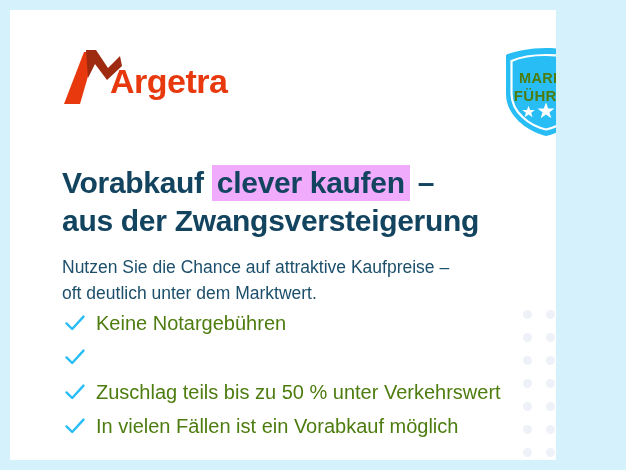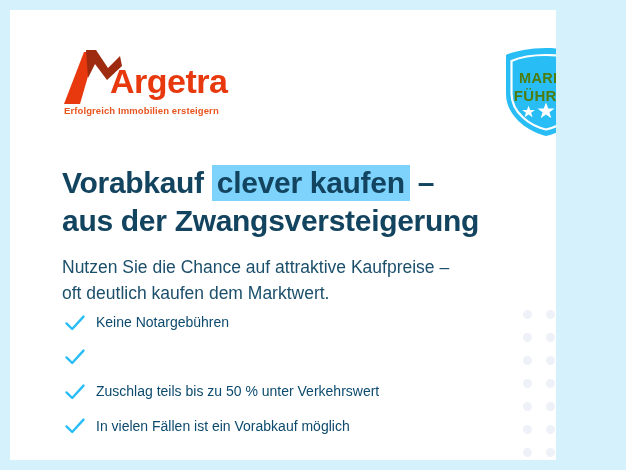--- a/index.html
+++ b/index.html
@@ -204,7 +204,6 @@
       <polygon points="24,2 34,2 46,20 58,8 60,18 45,32 33,16 26,30" fill="#9e2a10"></polygon>
     </svg>
     <div id="logo-wordmark">Argetra</div>
-    <div id="logo-tagline">Erfolgreich Immobilien ersteigern</div>
   </div>
 
   <div id="badge">

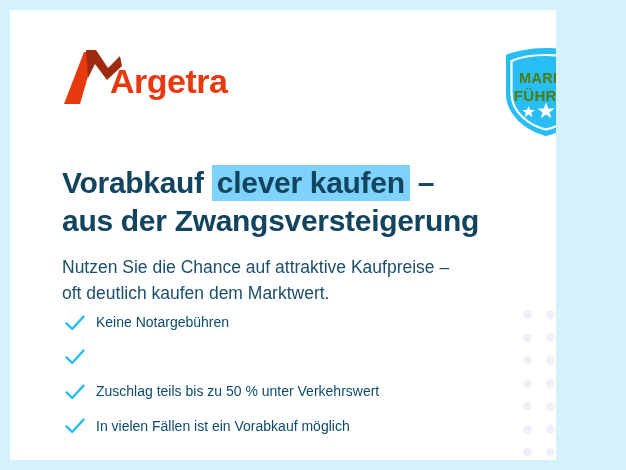--- a/index.html
+++ b/index.html
@@ -98,7 +98,7 @@
     letter-spacing:-0.3px;
   }
   #headline .hl{
-    background:#7dd3fc;
+    background:#f0abfc;
     padding:1px 5px 2px 5px;
     box-decoration-break:clone;
     -webkit-box-decoration-break:clone;

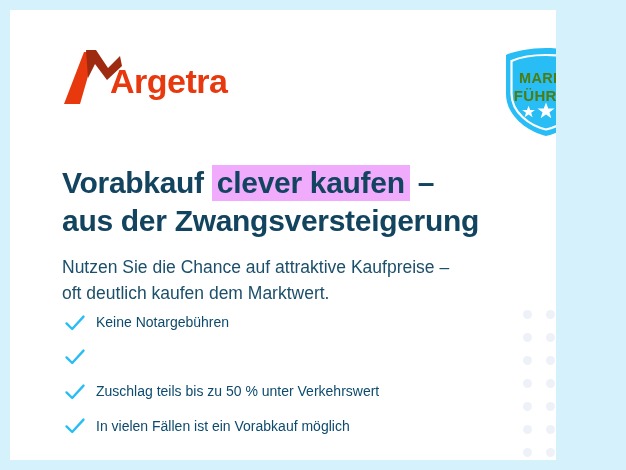--- a/index.html
+++ b/index.html
@@ -229,7 +229,7 @@
 
   <p id="subheadline">
     <span class="sub-line">Nutzen Sie die Chance auf attraktive Kaufpreise –</span>
-    <span class="sub-line">oft deutlich kaufen dem Marktwert.</span>
+    <span class="sub-line">oft deutlich unter dem Marktwert.</span>
   </p>
 
   <ul id="bullet-list" style="list-style:none;margin:0;padding:0;">

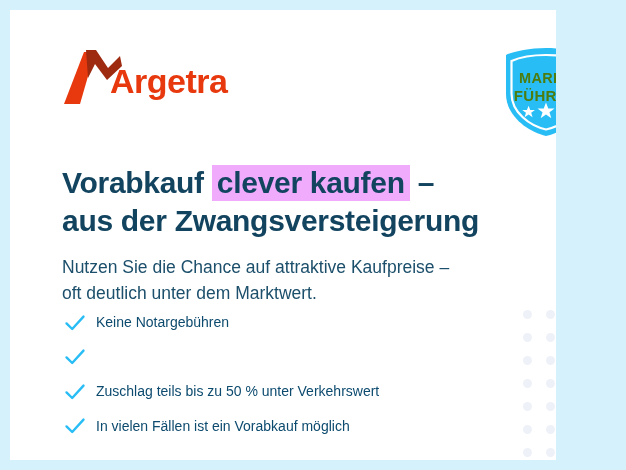--- a/index.html
+++ b/index.html
@@ -135,8 +135,8 @@
     display:block;
   }
   .bullet-label{
-    font-size:14px;
-    color:#0c4a6e;
+    font-size:20px;
+    color:#4d7c0f;
     line-height:1.2;
     white-space:nowrap;
   }

